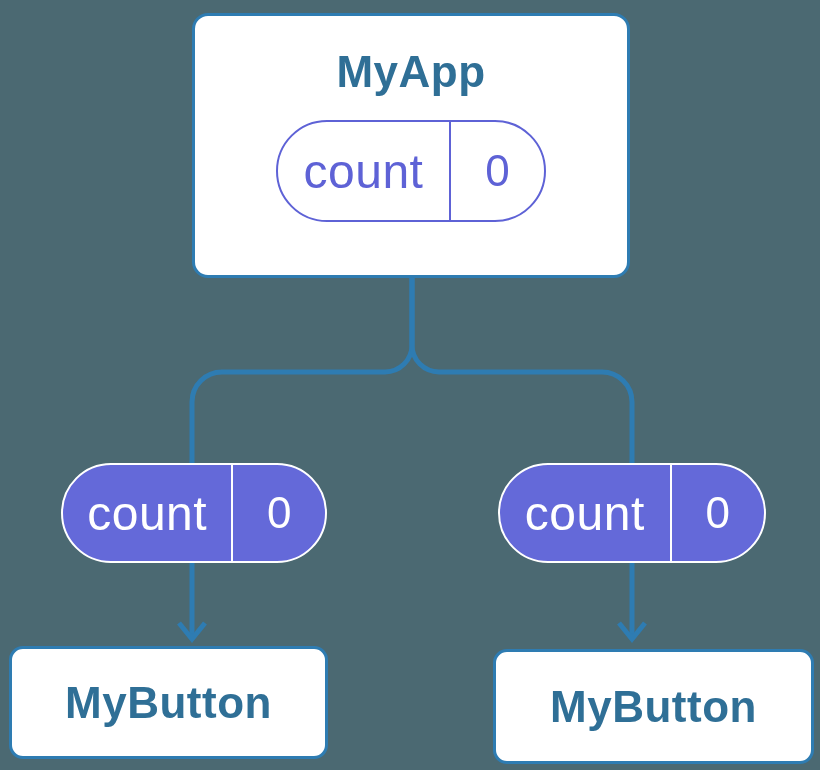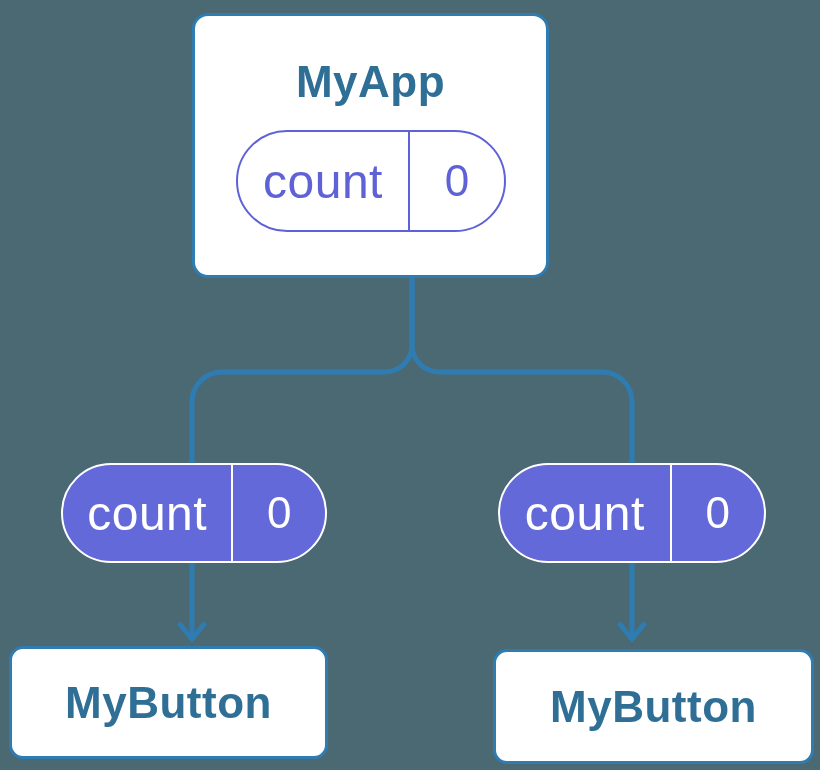--- a/index.html
+++ b/index.html
@@ -23,9 +23,9 @@
     display:flex;flex-direction:column;align-items:center;
   }
   .app-box{
-    left:192px;top:13px;width:357px;height:265px;
+    left:192px;top:13px;width:438px;height:265px;
     border:3px solid var(--line);border-radius:16px;
-    padding-top:38px;
+    padding-top:28px;
   }
   .node-title{
     color:var(--node-text);font-size:44px;font-weight:700;

